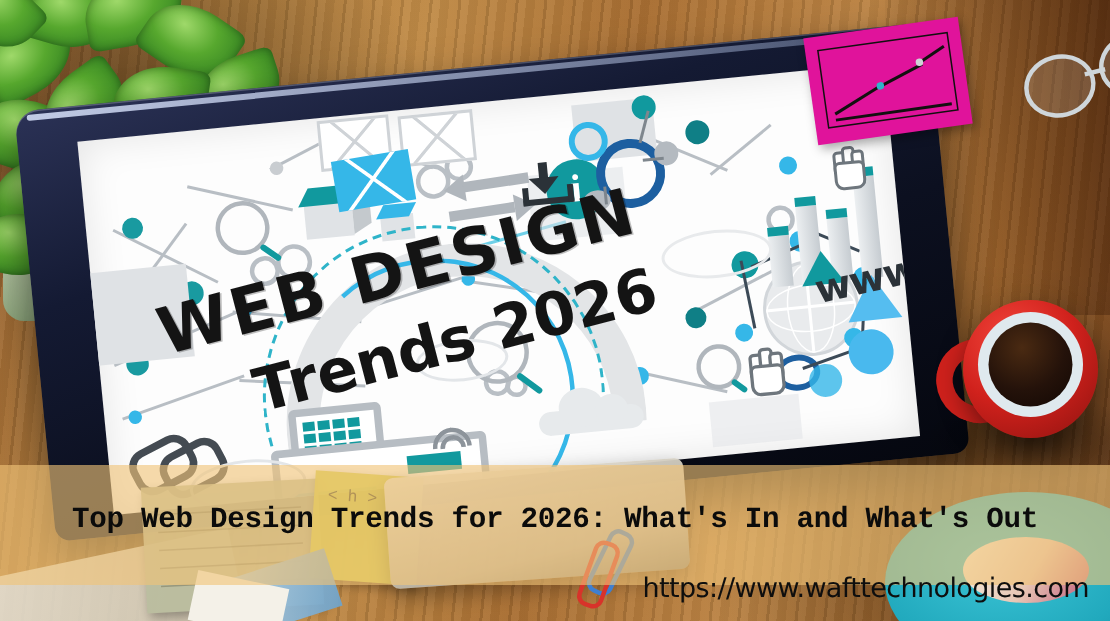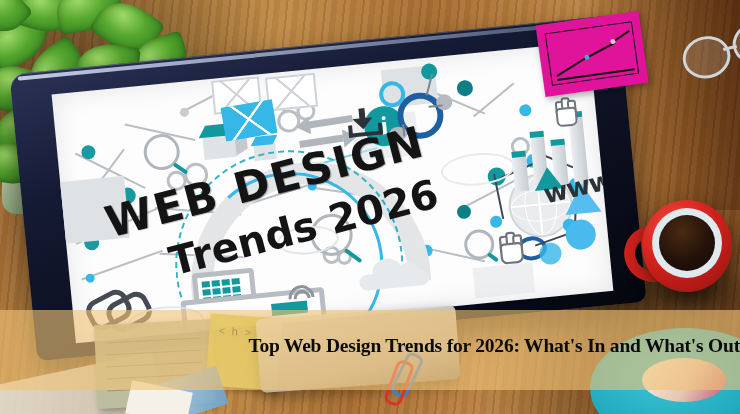--- a/index.html
+++ b/index.html
@@ -232,8 +232,8 @@
     background:rgba(240,196,120,.62);
   }
   .title{
-    position:absolute;left:0;top:335px;width:740px;text-align:right;
-    font-family:Liberation Serif, serif;font-weight:bold;font-size:19.5px;
+    position:absolute;left:0;top:335px;width:740px;text-align:center;
+    font-family:Liberation Mono, monospace;font-weight:bold;font-size:19.5px;
     letter-spacing:-.2px;color:#0b0b0b;white-space:nowrap;
   }
   .url{

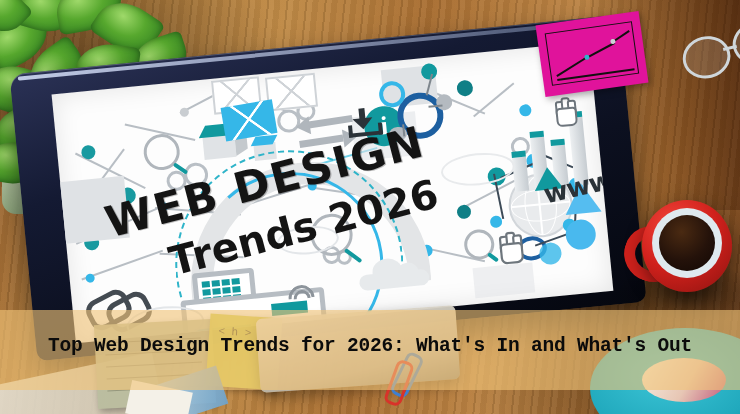--- a/index.html
+++ b/index.html
@@ -535,6 +535,7 @@
 
   <div class="band"></div>
   <div class="title">Top Web Design Trends for 2026: What's In and What's Out</div>
+  <div class="url">https://www.wafttechnologies.com</div>
 
 </div>
 

